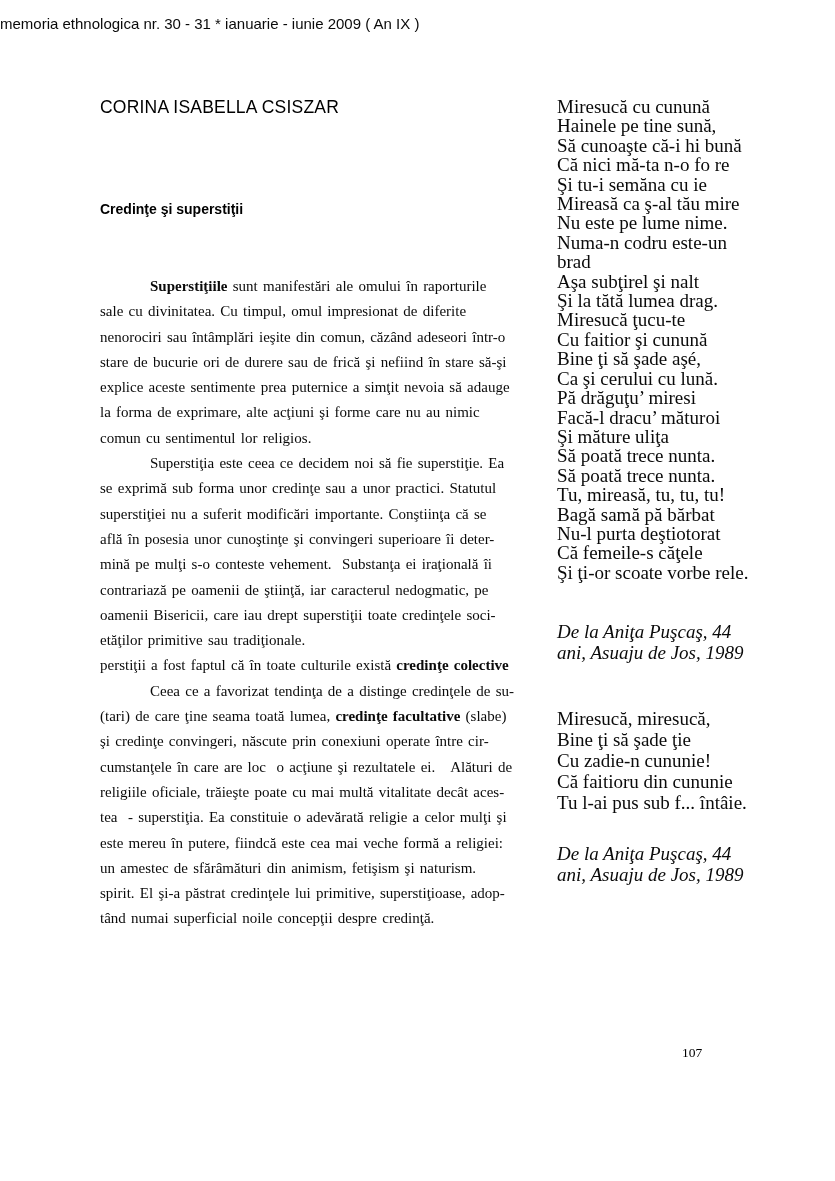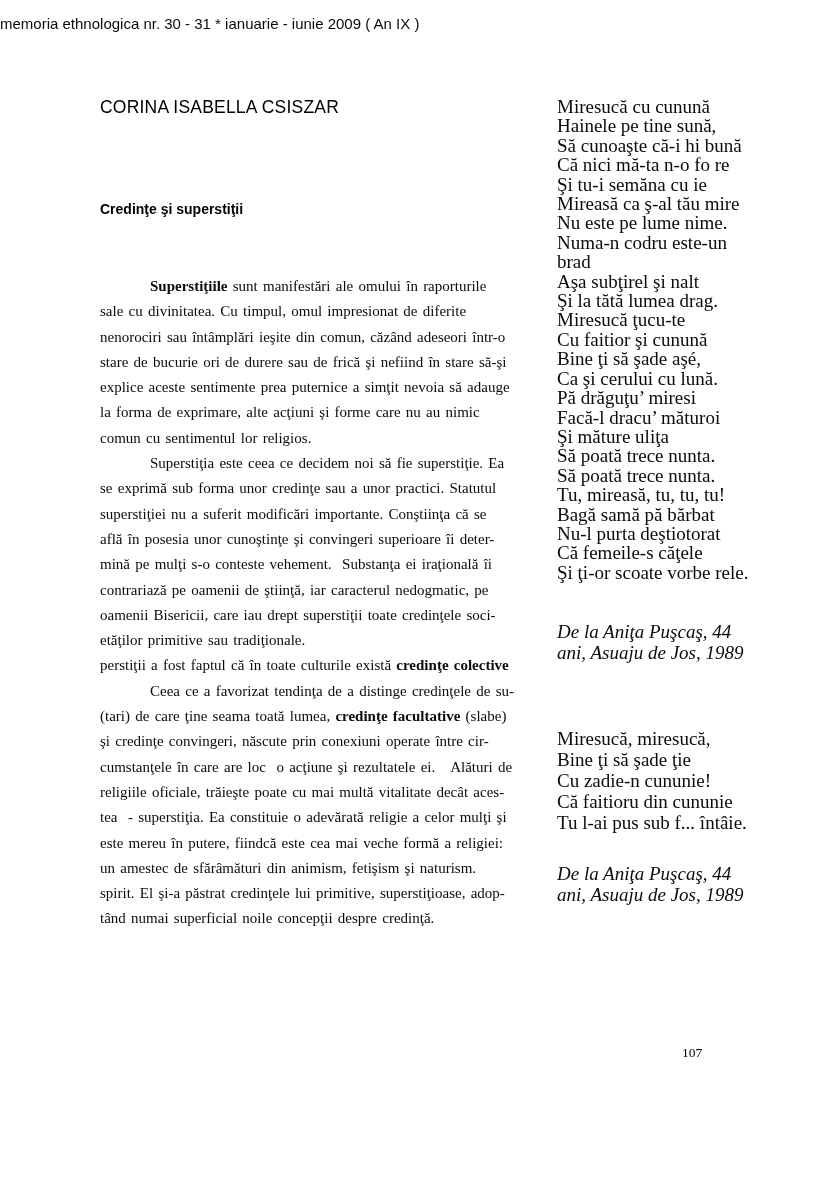--- a/index.html
+++ b/index.html
@@ -70,7 +70,7 @@
     white-space: pre;
     line-height: 19.4px;
   }
-  .poem + .poem { margin-top: 65px; }
+  .poem + .poem { margin-top: 45px; }
   .poem:nth-of-type(2) .poem-line { line-height: 21px; }
   .attribution {
     margin-top: 40px;

